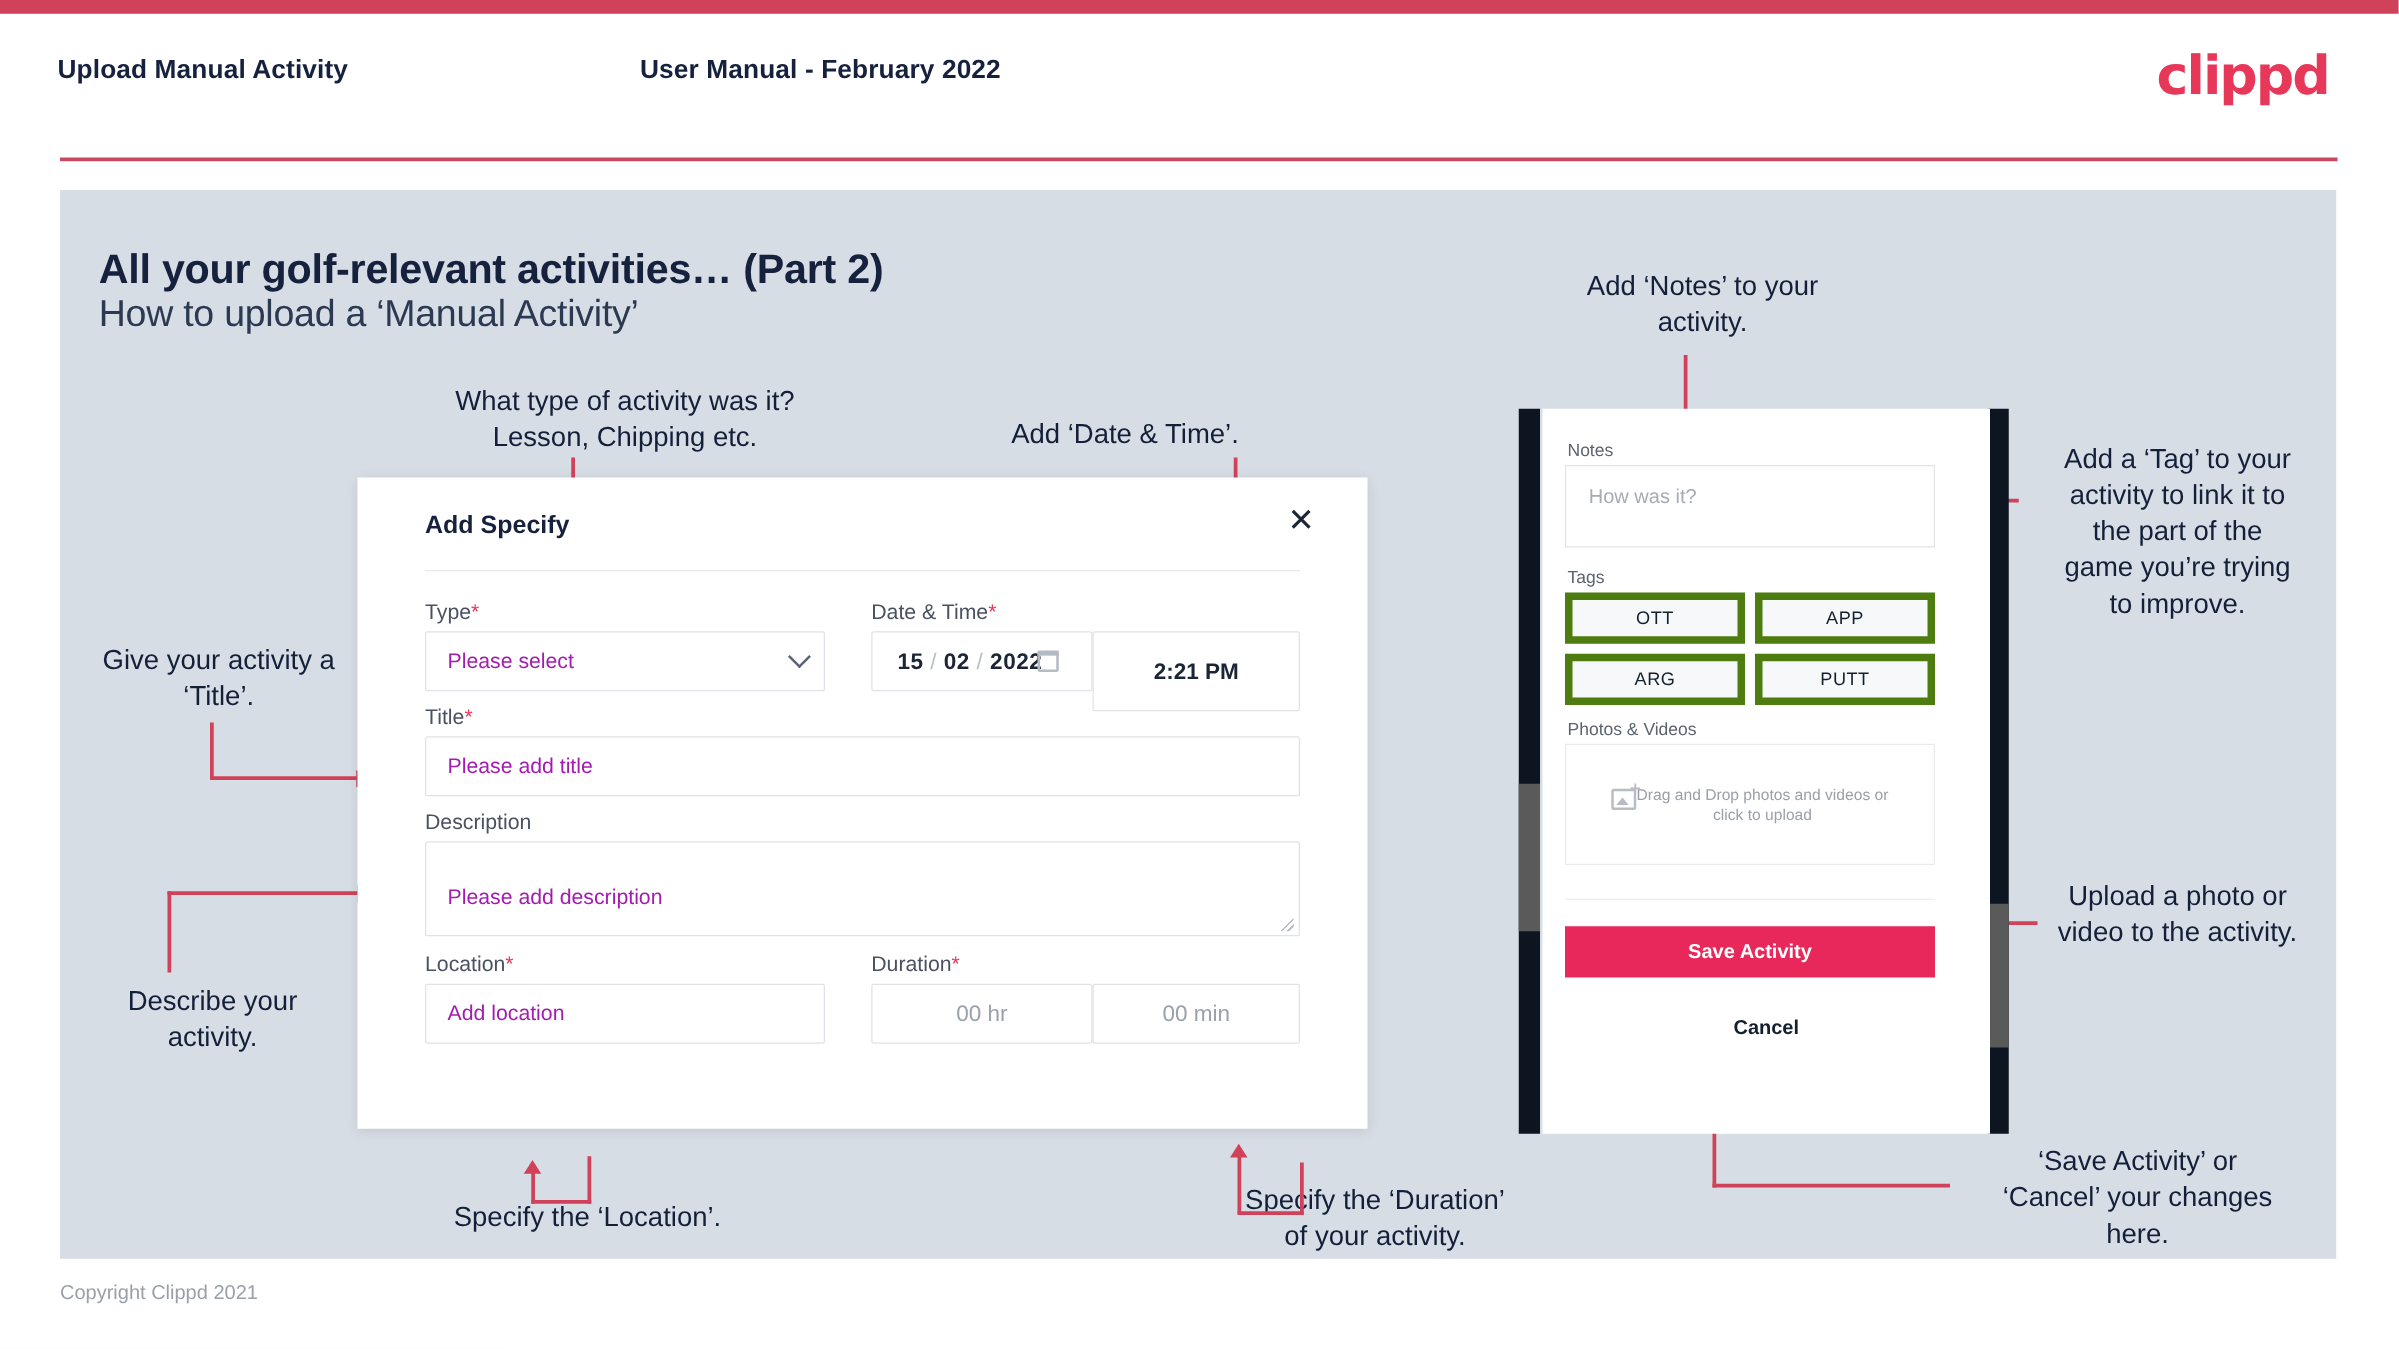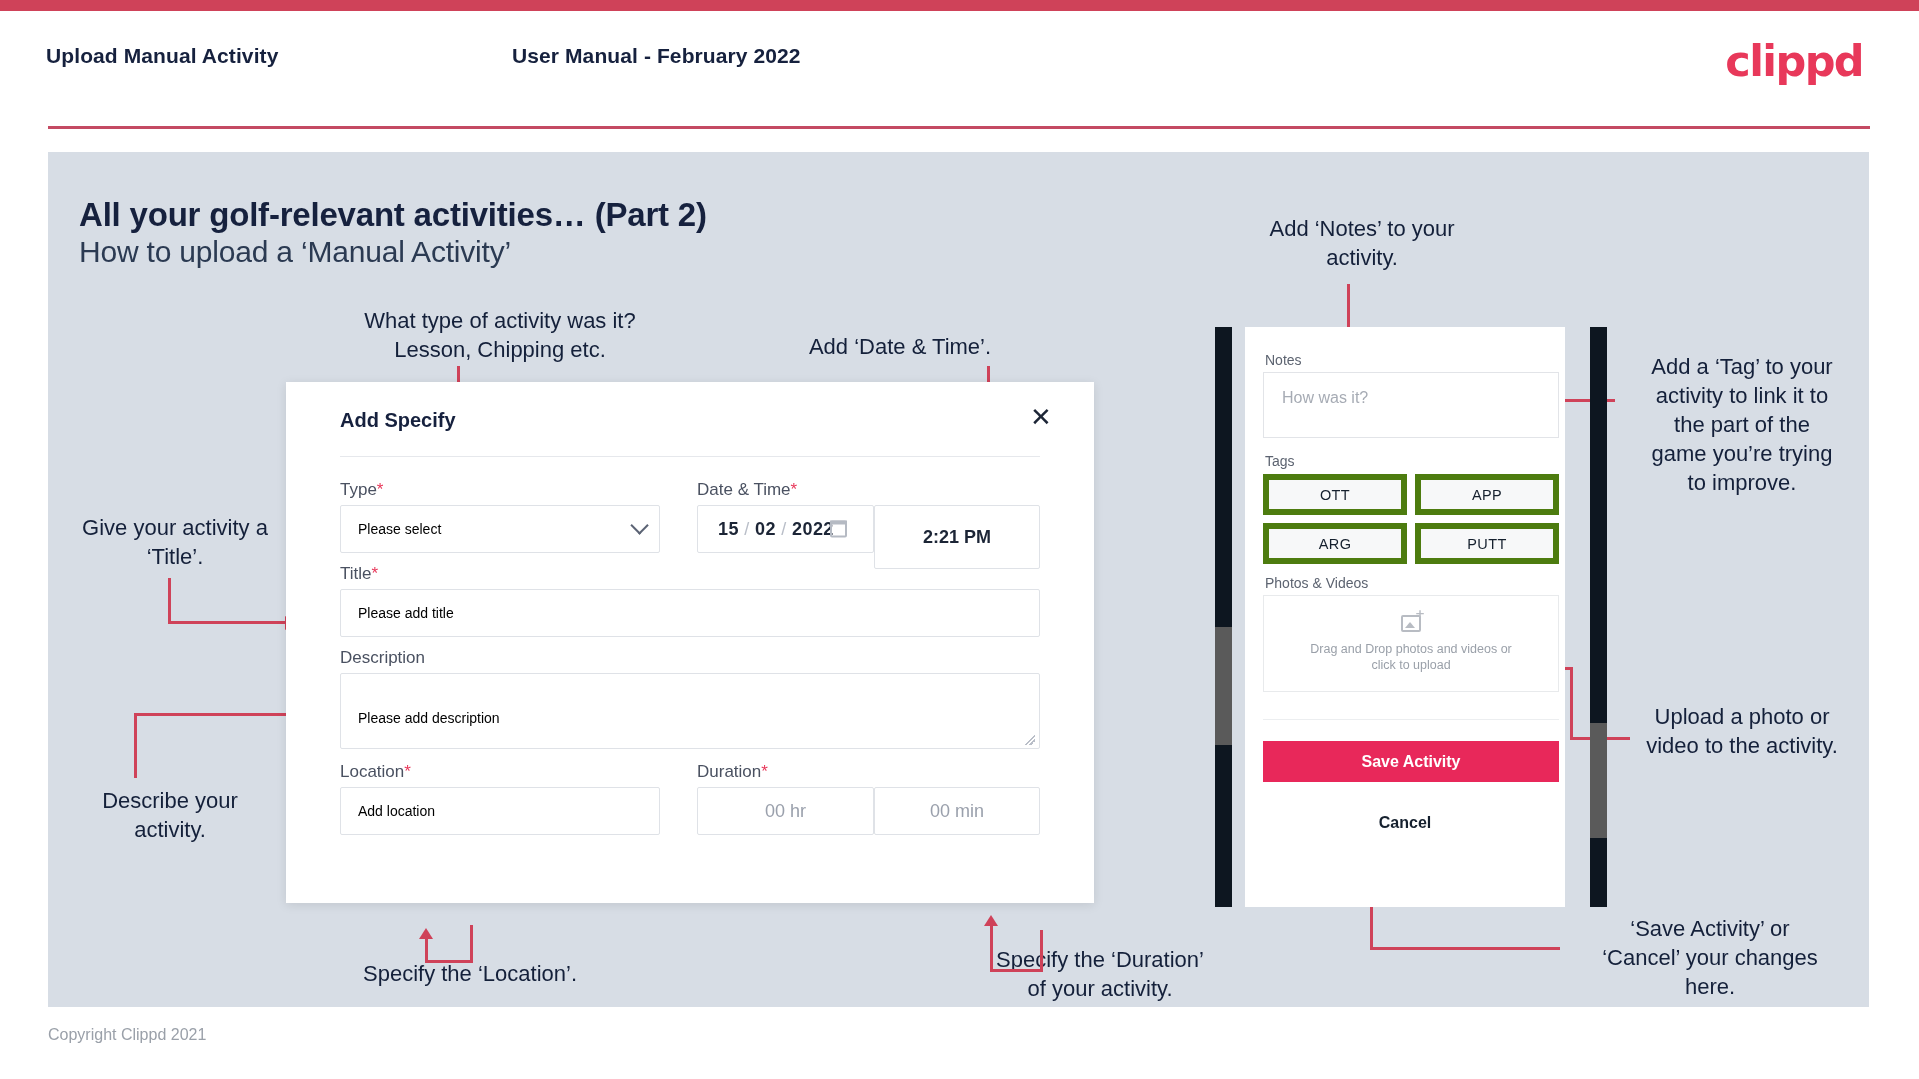--- a/index.html
+++ b/index.html
@@ -124,7 +124,7 @@
   .bez-l .btn-gray { position:absolute; left:0; width:17px; background:#5a5a5a; }
   .bez-r .btn-gray { position:absolute; right:0; width:17px; background:#5a5a5a; }
   .screen {
-    position:absolute; left:30px; top:0; width:320px; height:580px;
+    position:absolute; left:19px; top:0; width:358px; height:580px;
     background:#ffffff; overflow:hidden;padding-left:40px;
   }
   .p-label { position:absolute; font-size:14px; color:#5c6370; }

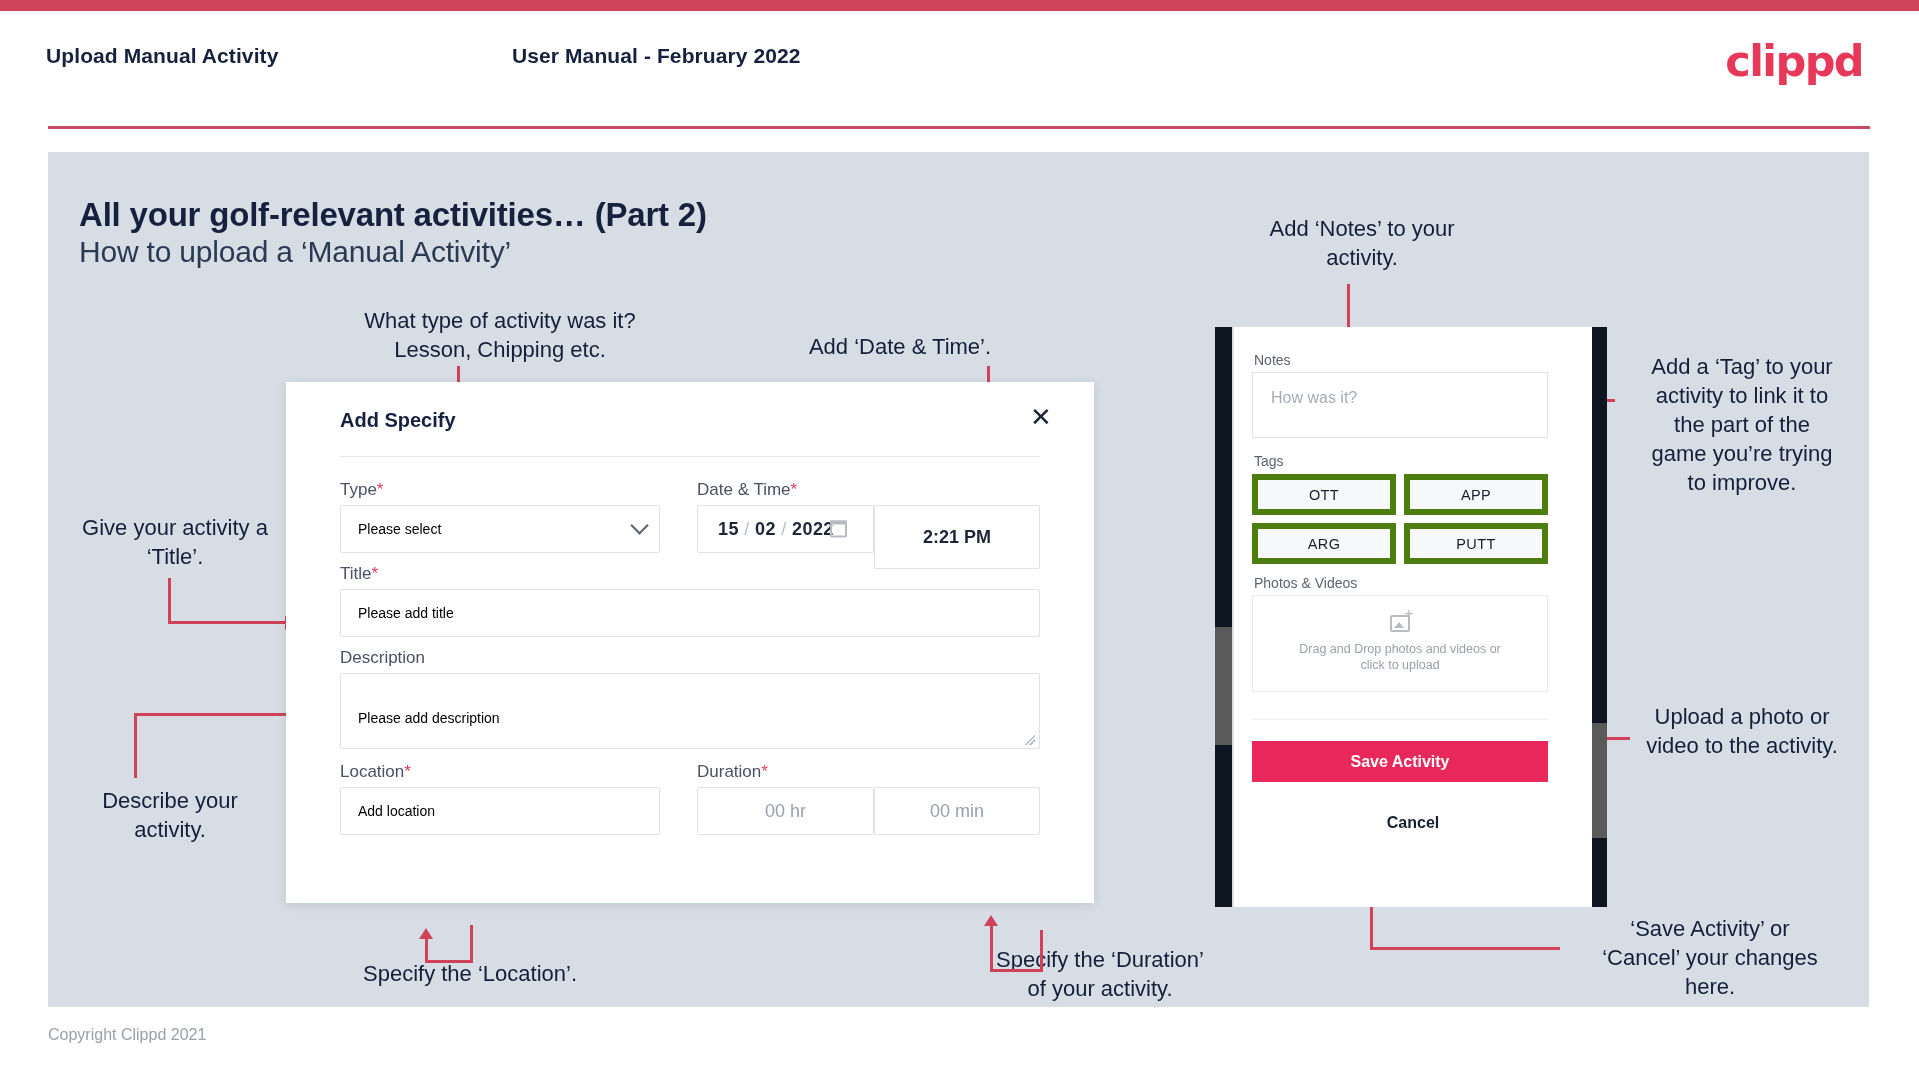--- a/index.html
+++ b/index.html
@@ -95,7 +95,7 @@
     position:absolute; border:1px solid #dfe2e7; background:#fff;
     display:flex; align-items:center; border-radius:2px;
   }
-  .ph { font-size:14px; color:#000000; padding-left:17px; }
+  .ph { font-size:17px; color:#a21caf; padding-left:17px; }
   .chev {
     position:absolute; right:18px; top:50%; transform:translateY(-55%);
     width:13px; height:13px; border-right:2px solid #5b6374; border-bottom:2px solid #5b6374;

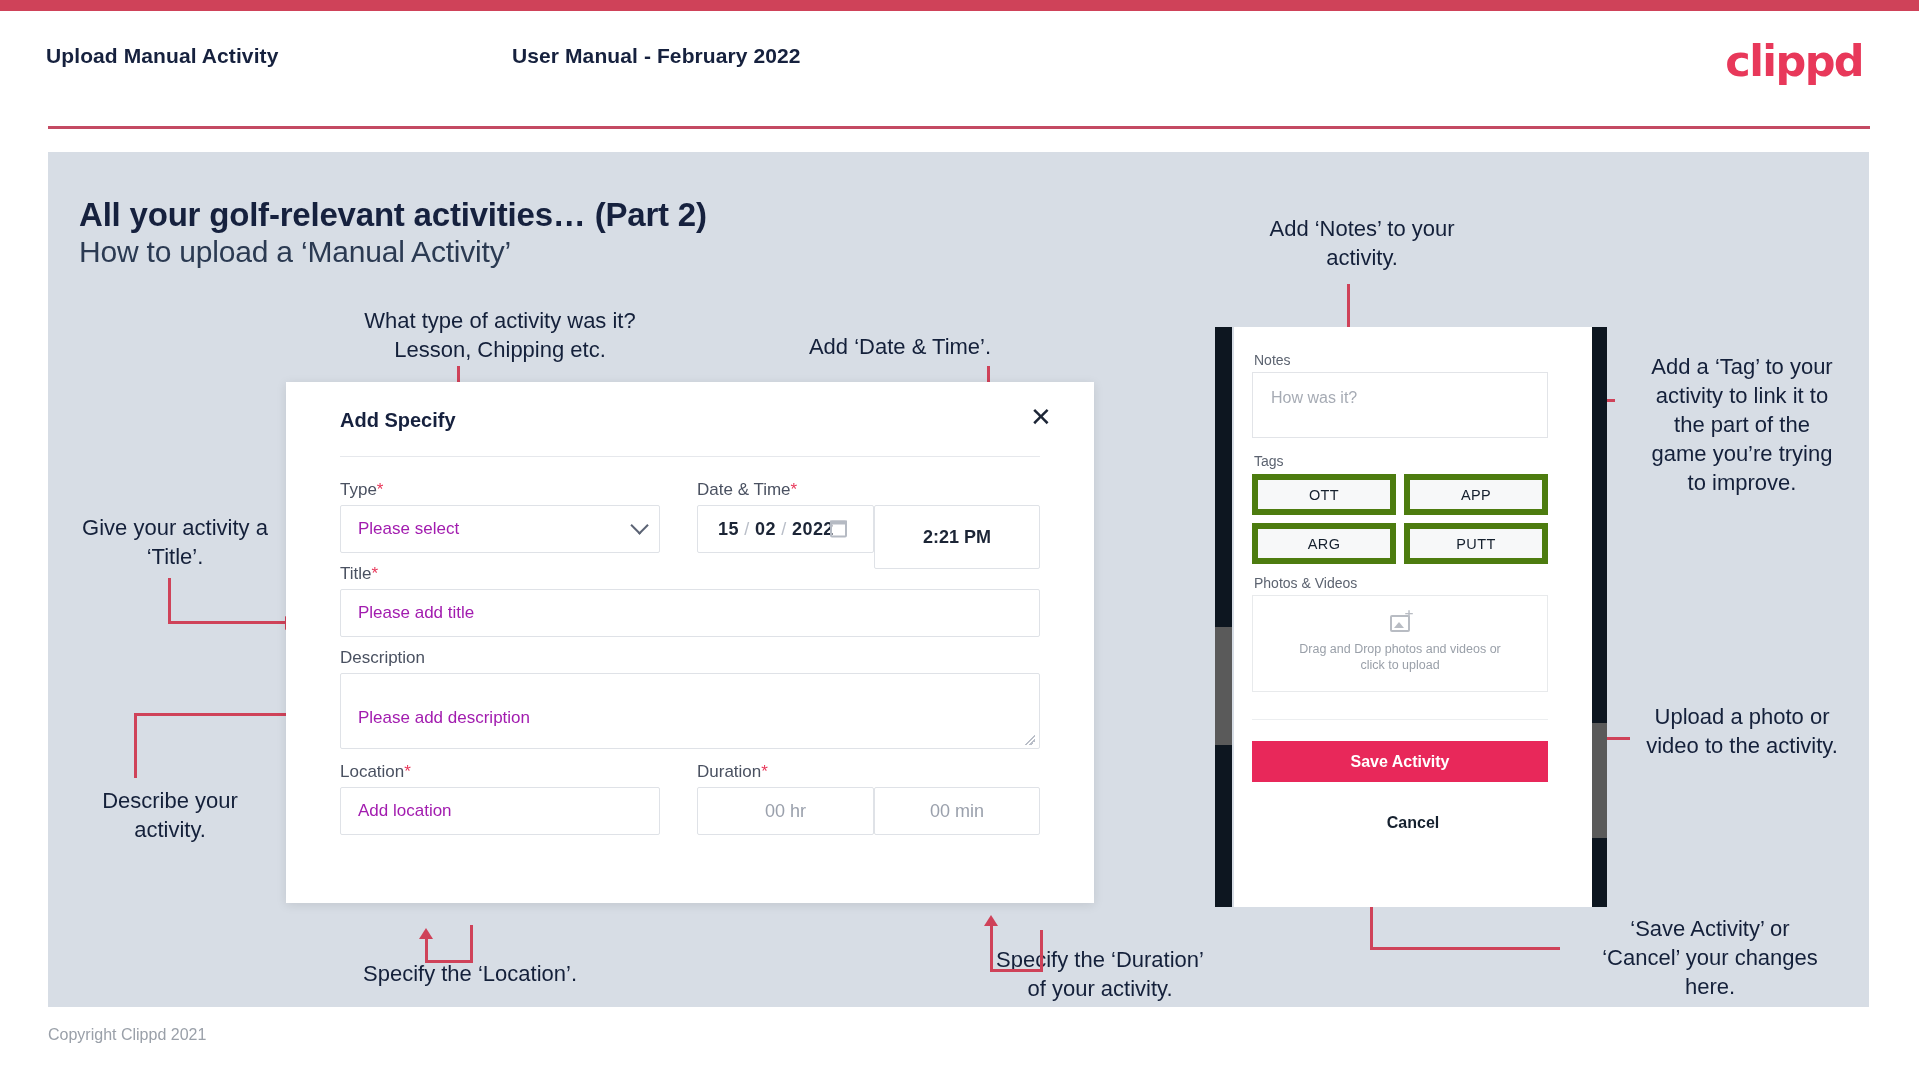--- a/index.html
+++ b/index.html
@@ -137,7 +137,7 @@
   }
   .upl-box {
     position:absolute; border:1px solid #e8eaec; background:#fff;
-    display:flex; flex-direction:column; align-items:center; justify-content:center;
+    display:flex; flex-direction:row; align-items:center; justify-content:center;
   }
   .upl-ic {
     width:20px; height:17px; border:2px solid #b8bcc3; border-radius:2px;

